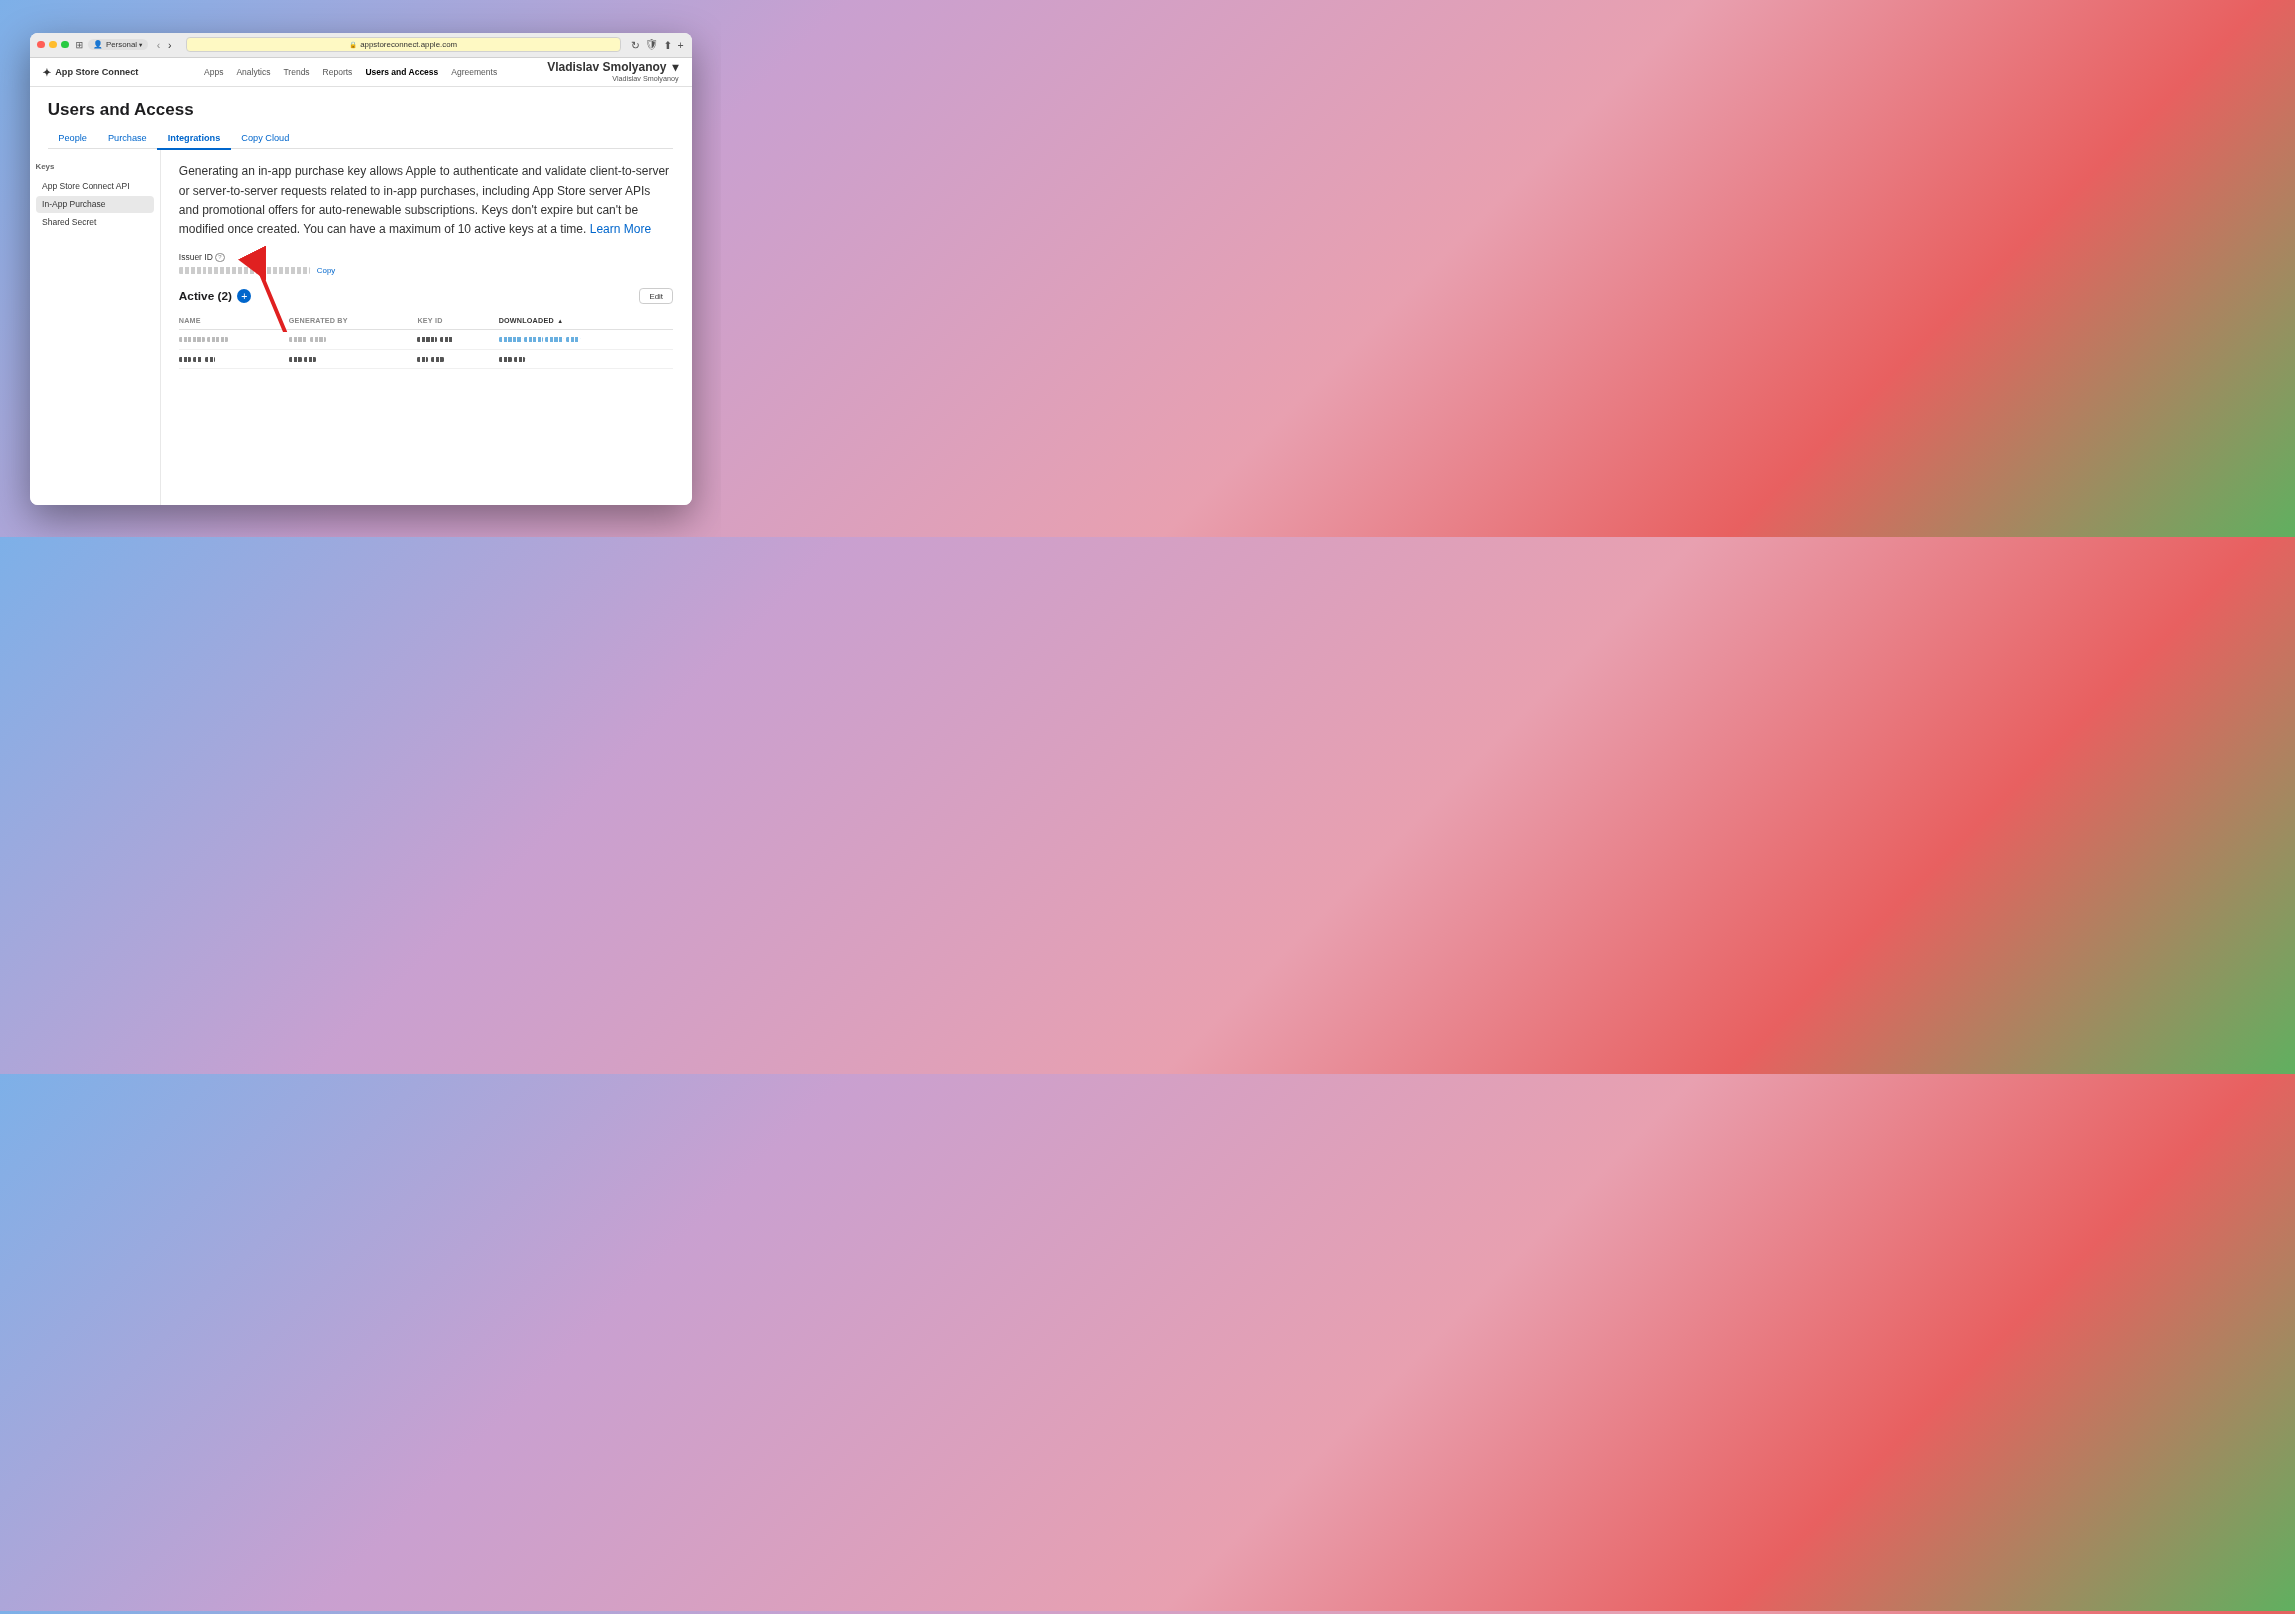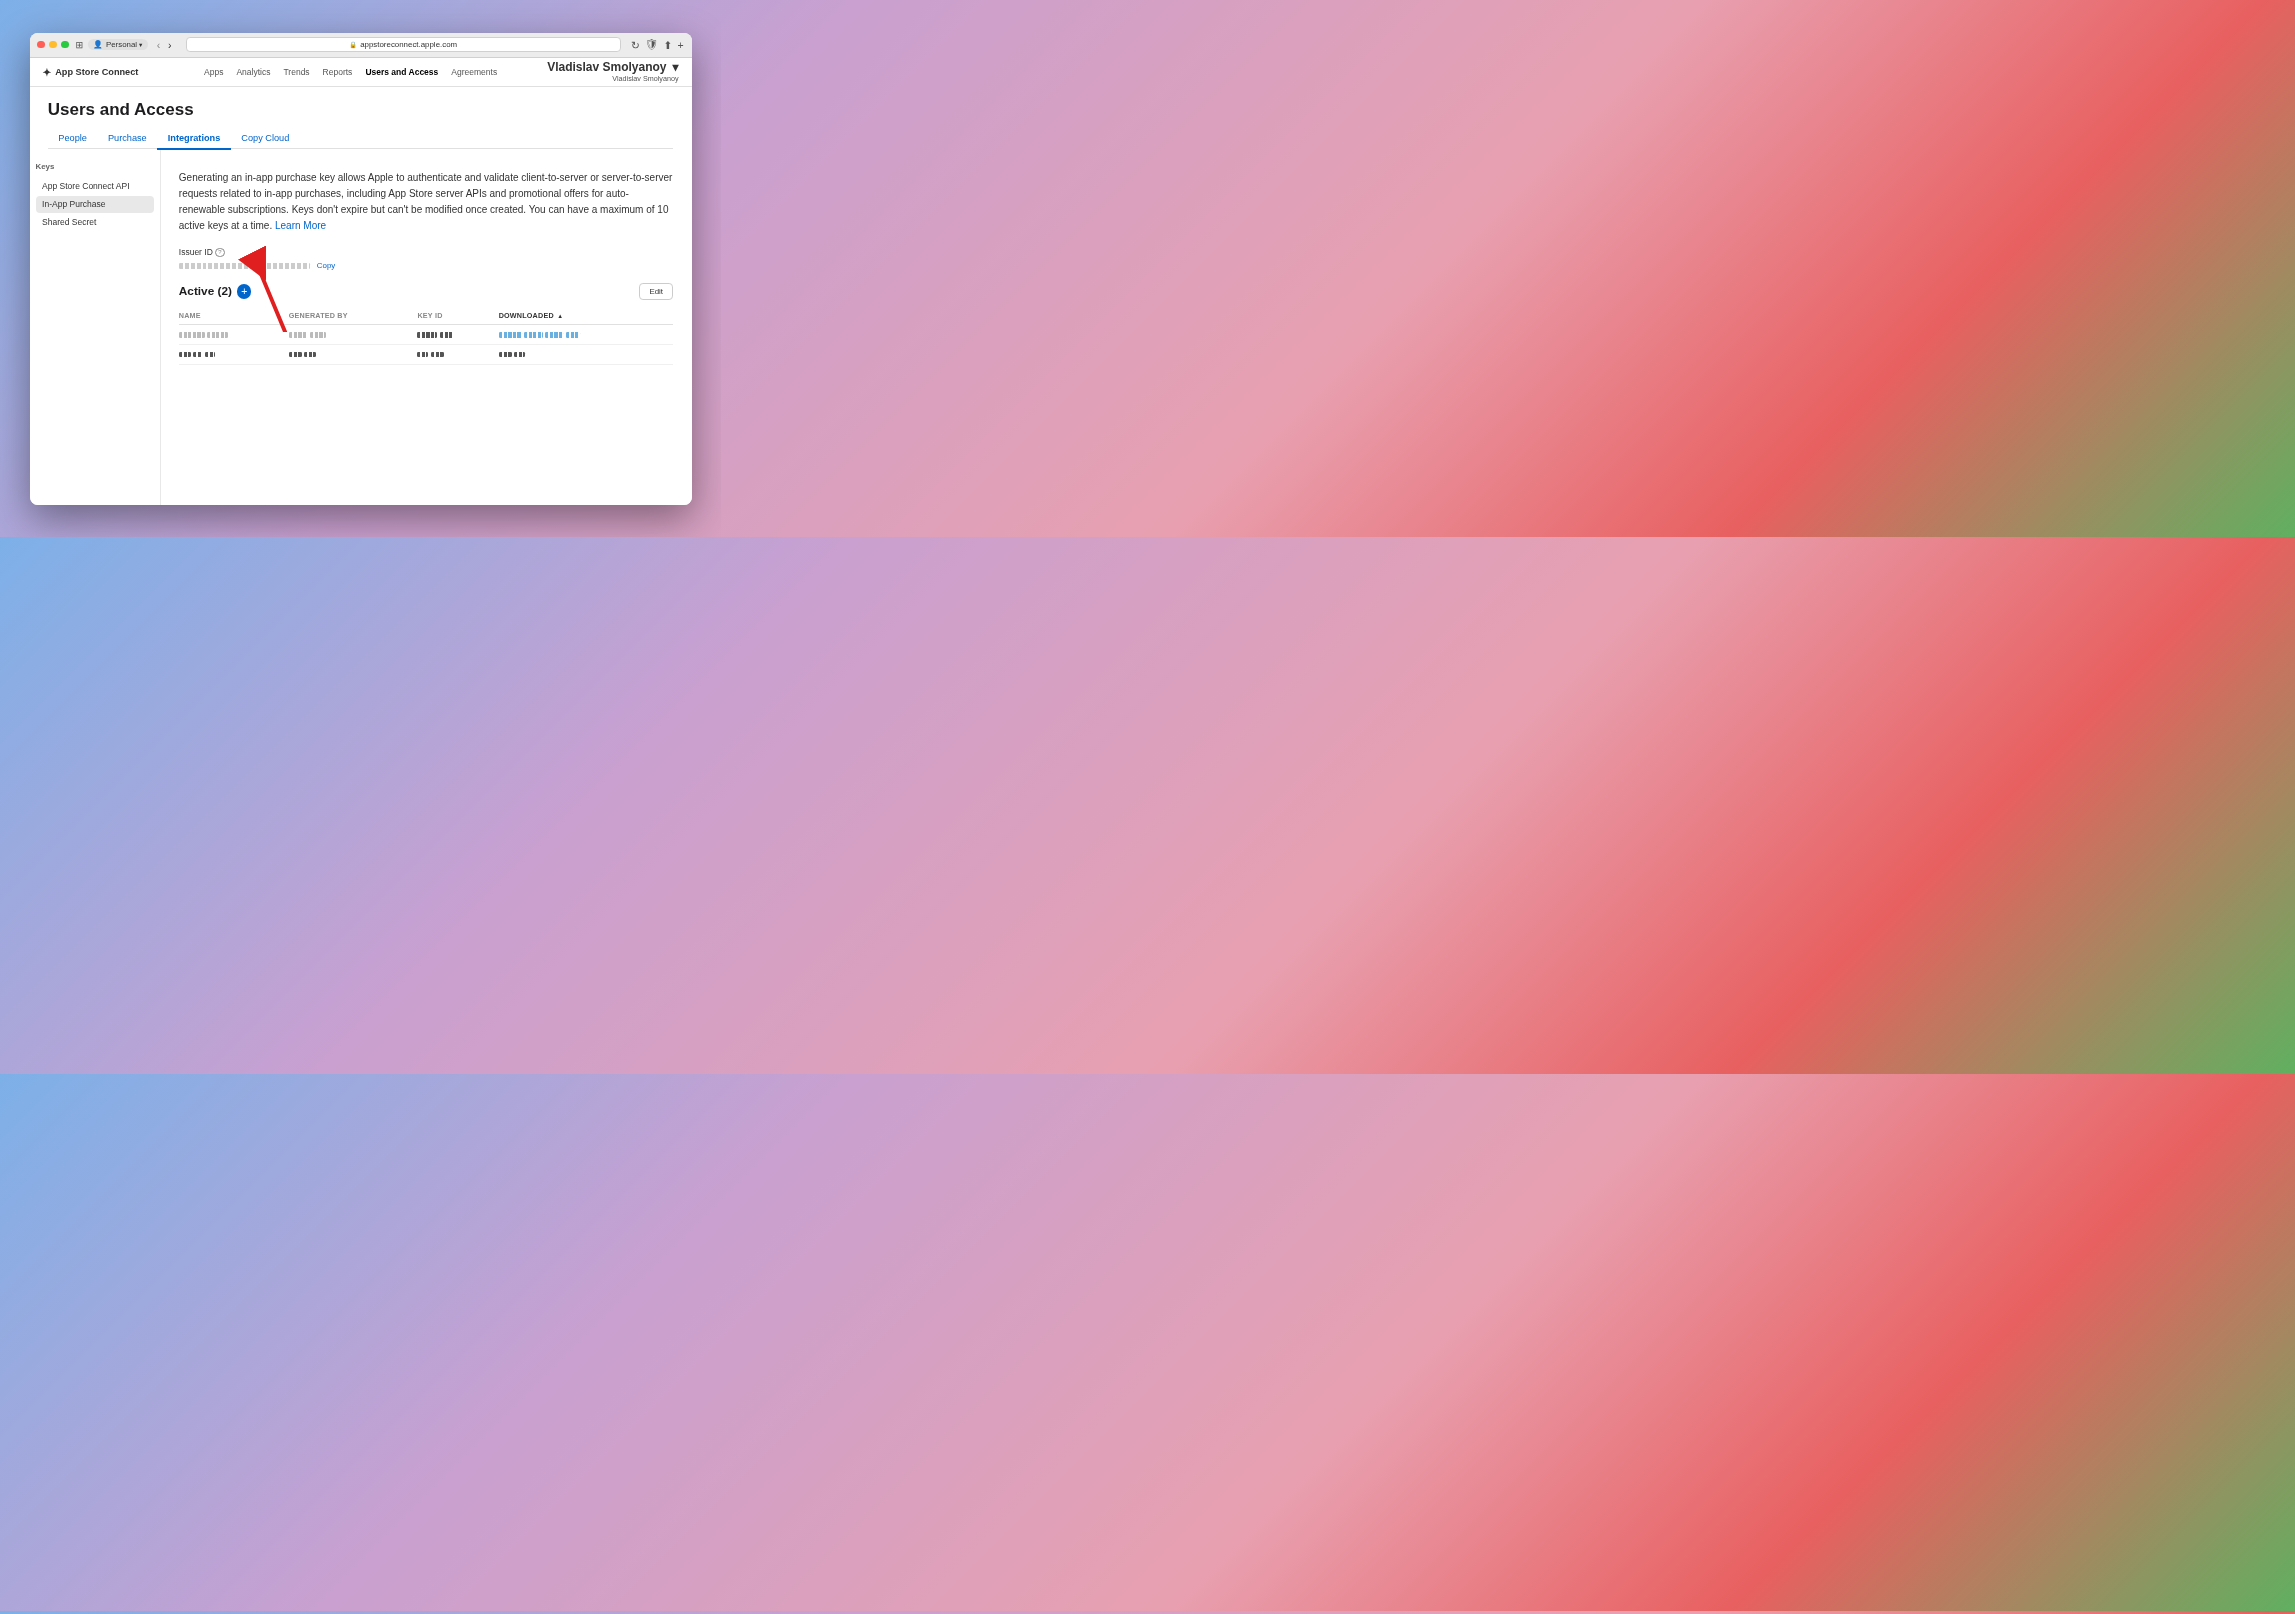--- a/index.html
+++ b/index.html
@@ -80,7 +80,7 @@
     .nav-btn.active { color: #333; }
     .url-bar {
       flex: 1;
-      background: #ffffff;
+      background: #fef9c3;
       border: 0.7px solid #d0d0d0;
       border-radius: 3.9px;
       height: 15.7px;

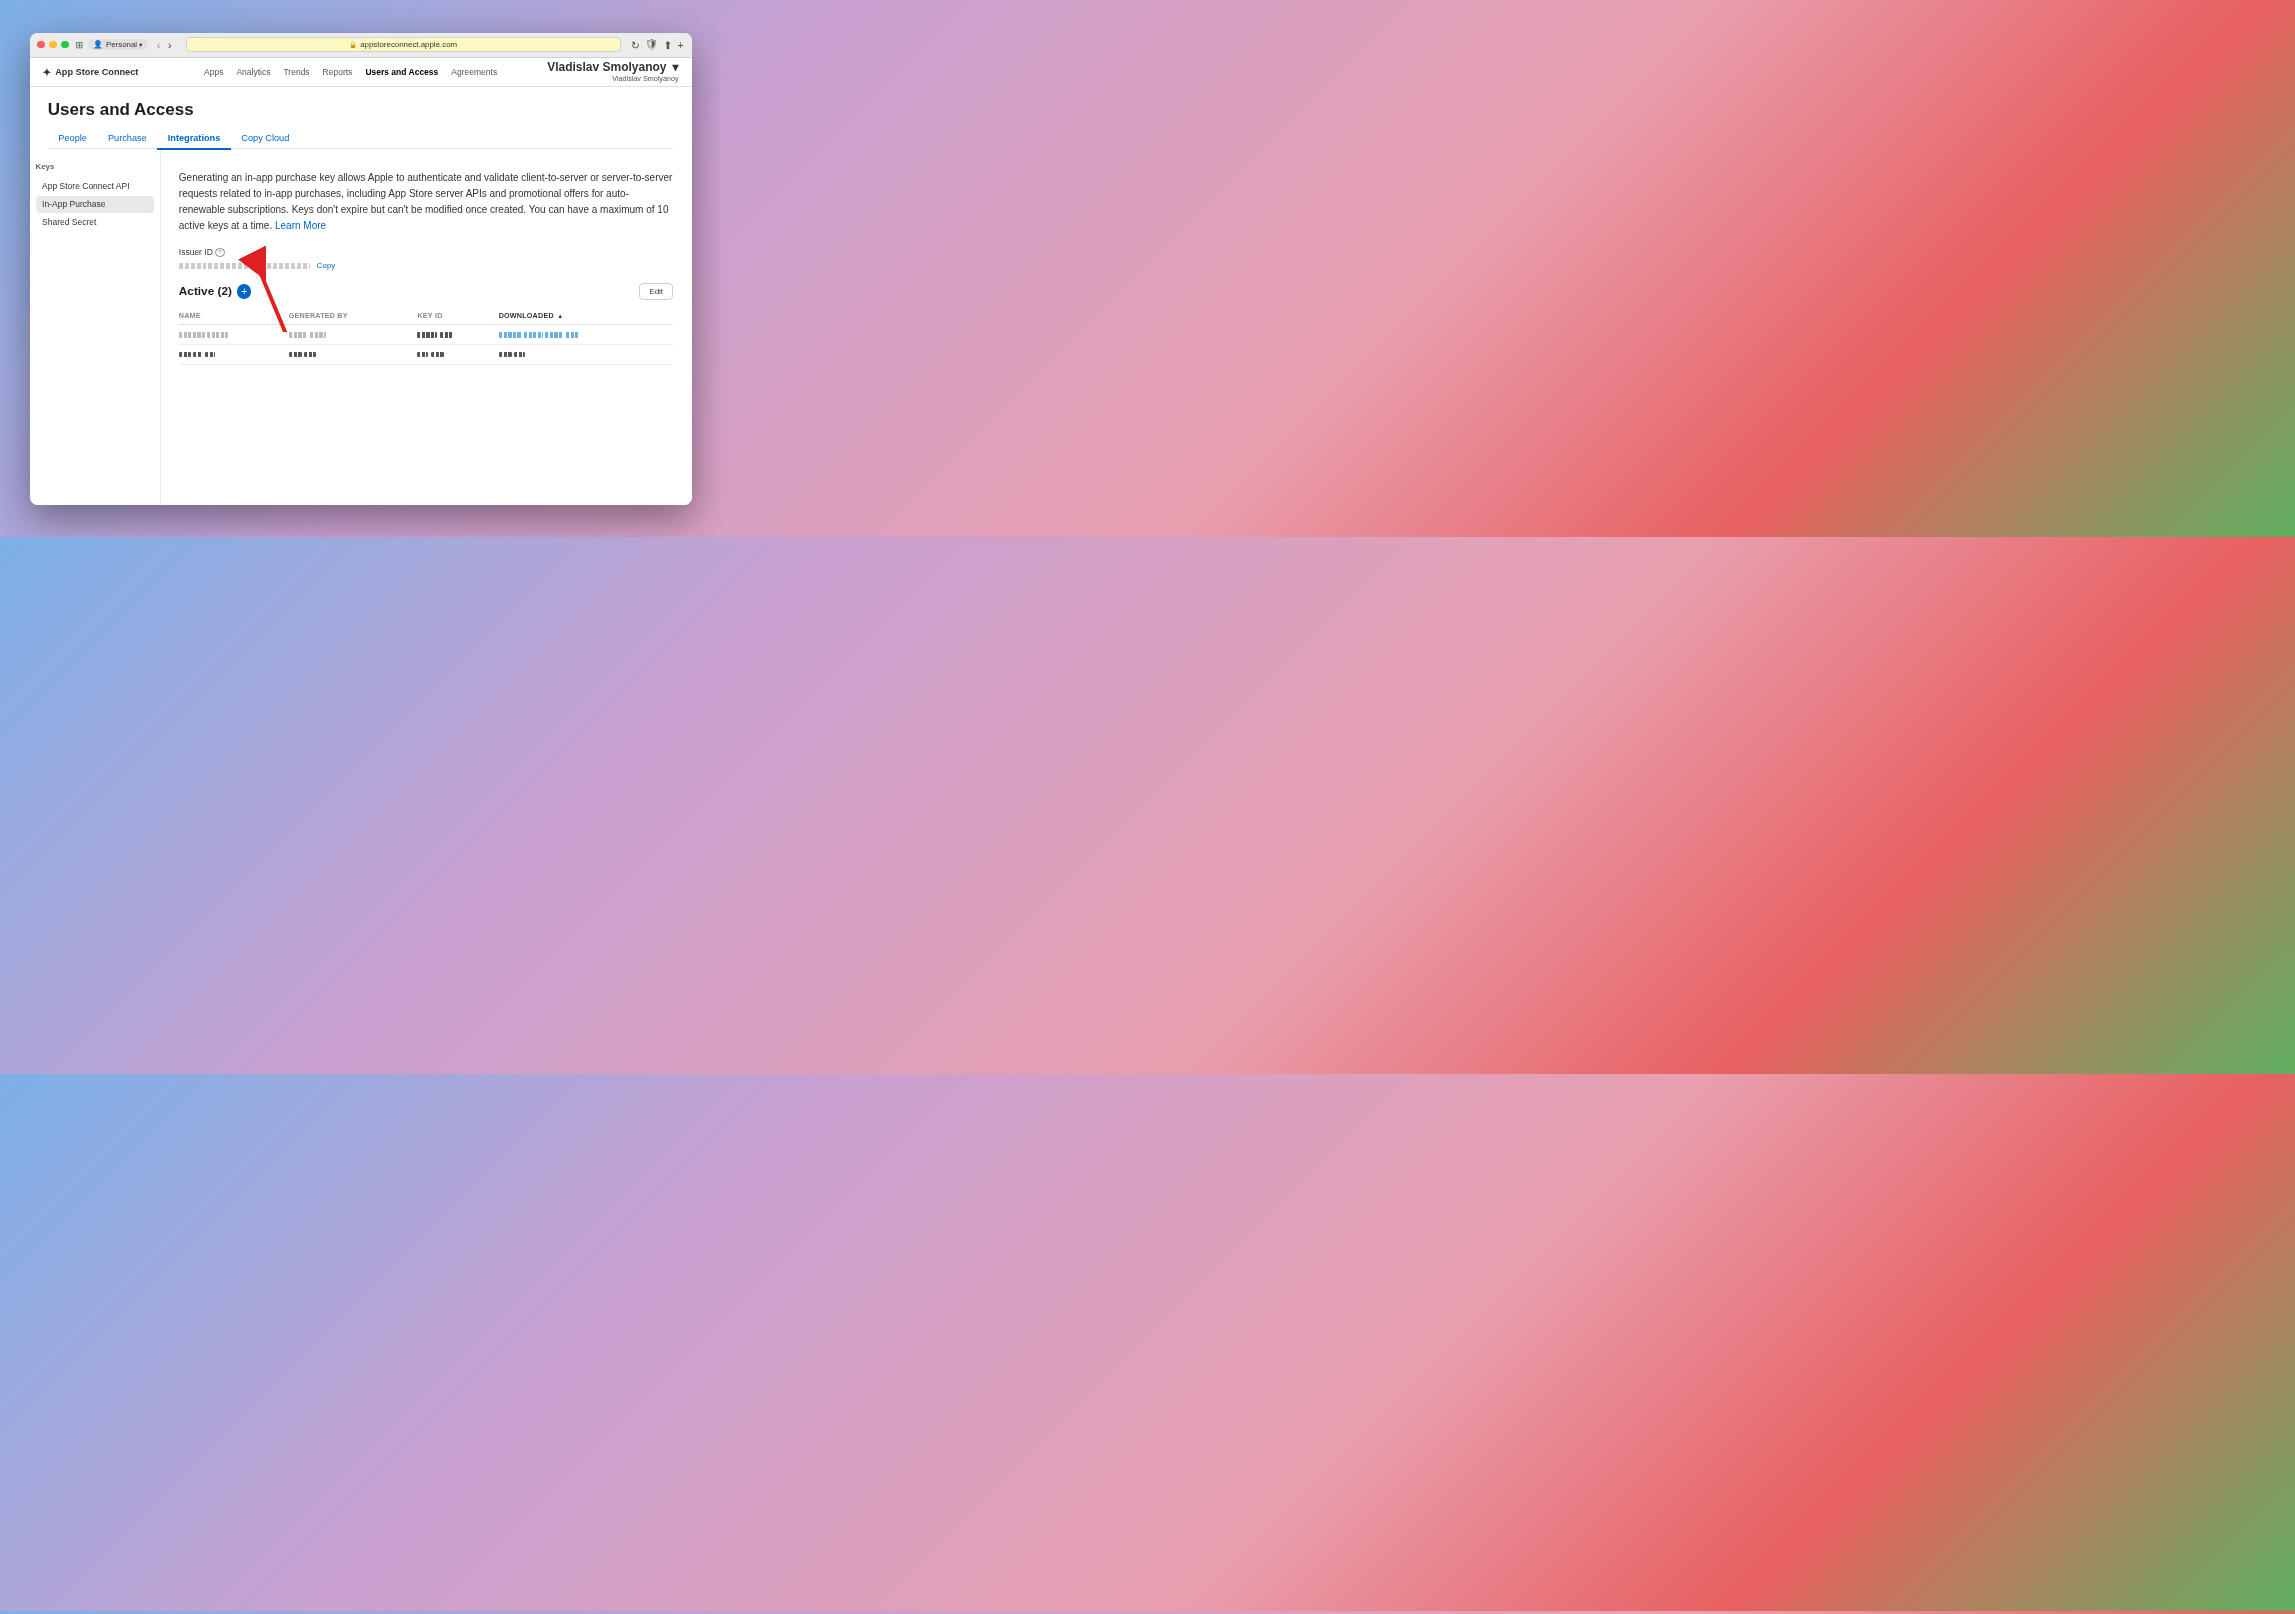--- a/index.html
+++ b/index.html
@@ -223,12 +223,11 @@
       overflow-y: auto;
     }
     .description-text {
-      font-size: 10px;
+      font-size: 12px;
       color: #333;
       line-height: 1.6;
       margin-bottom: 13px;
       max-width: 511px;
-      margin-top: 8px;
     }
     .learn-more {
       color: #0066cc;

